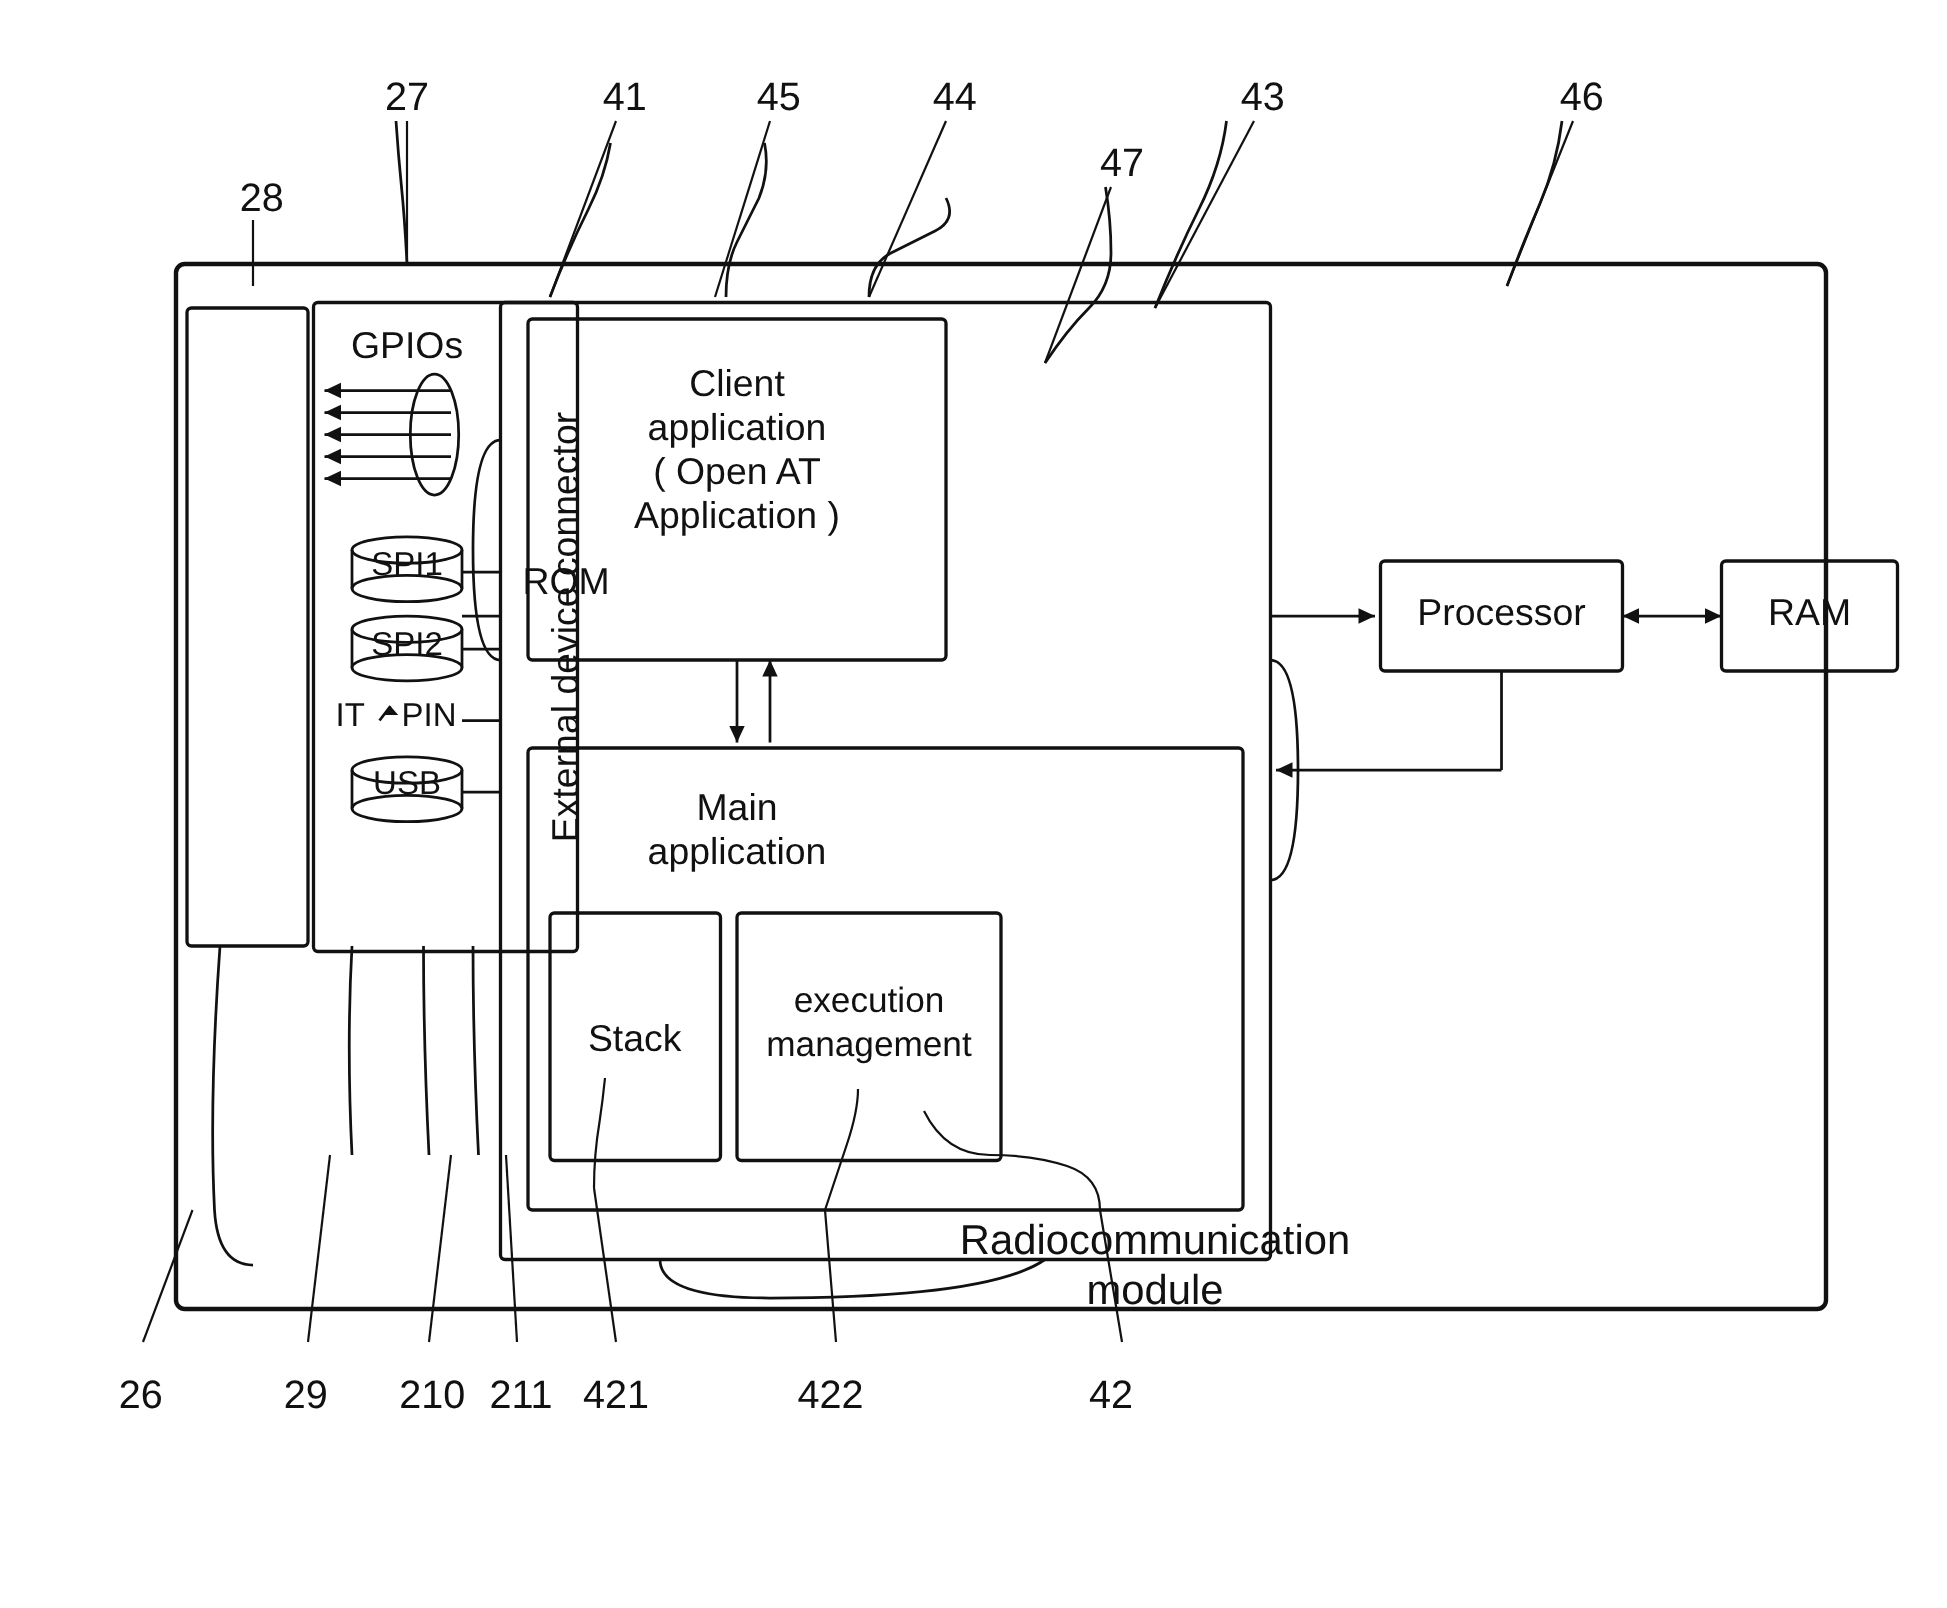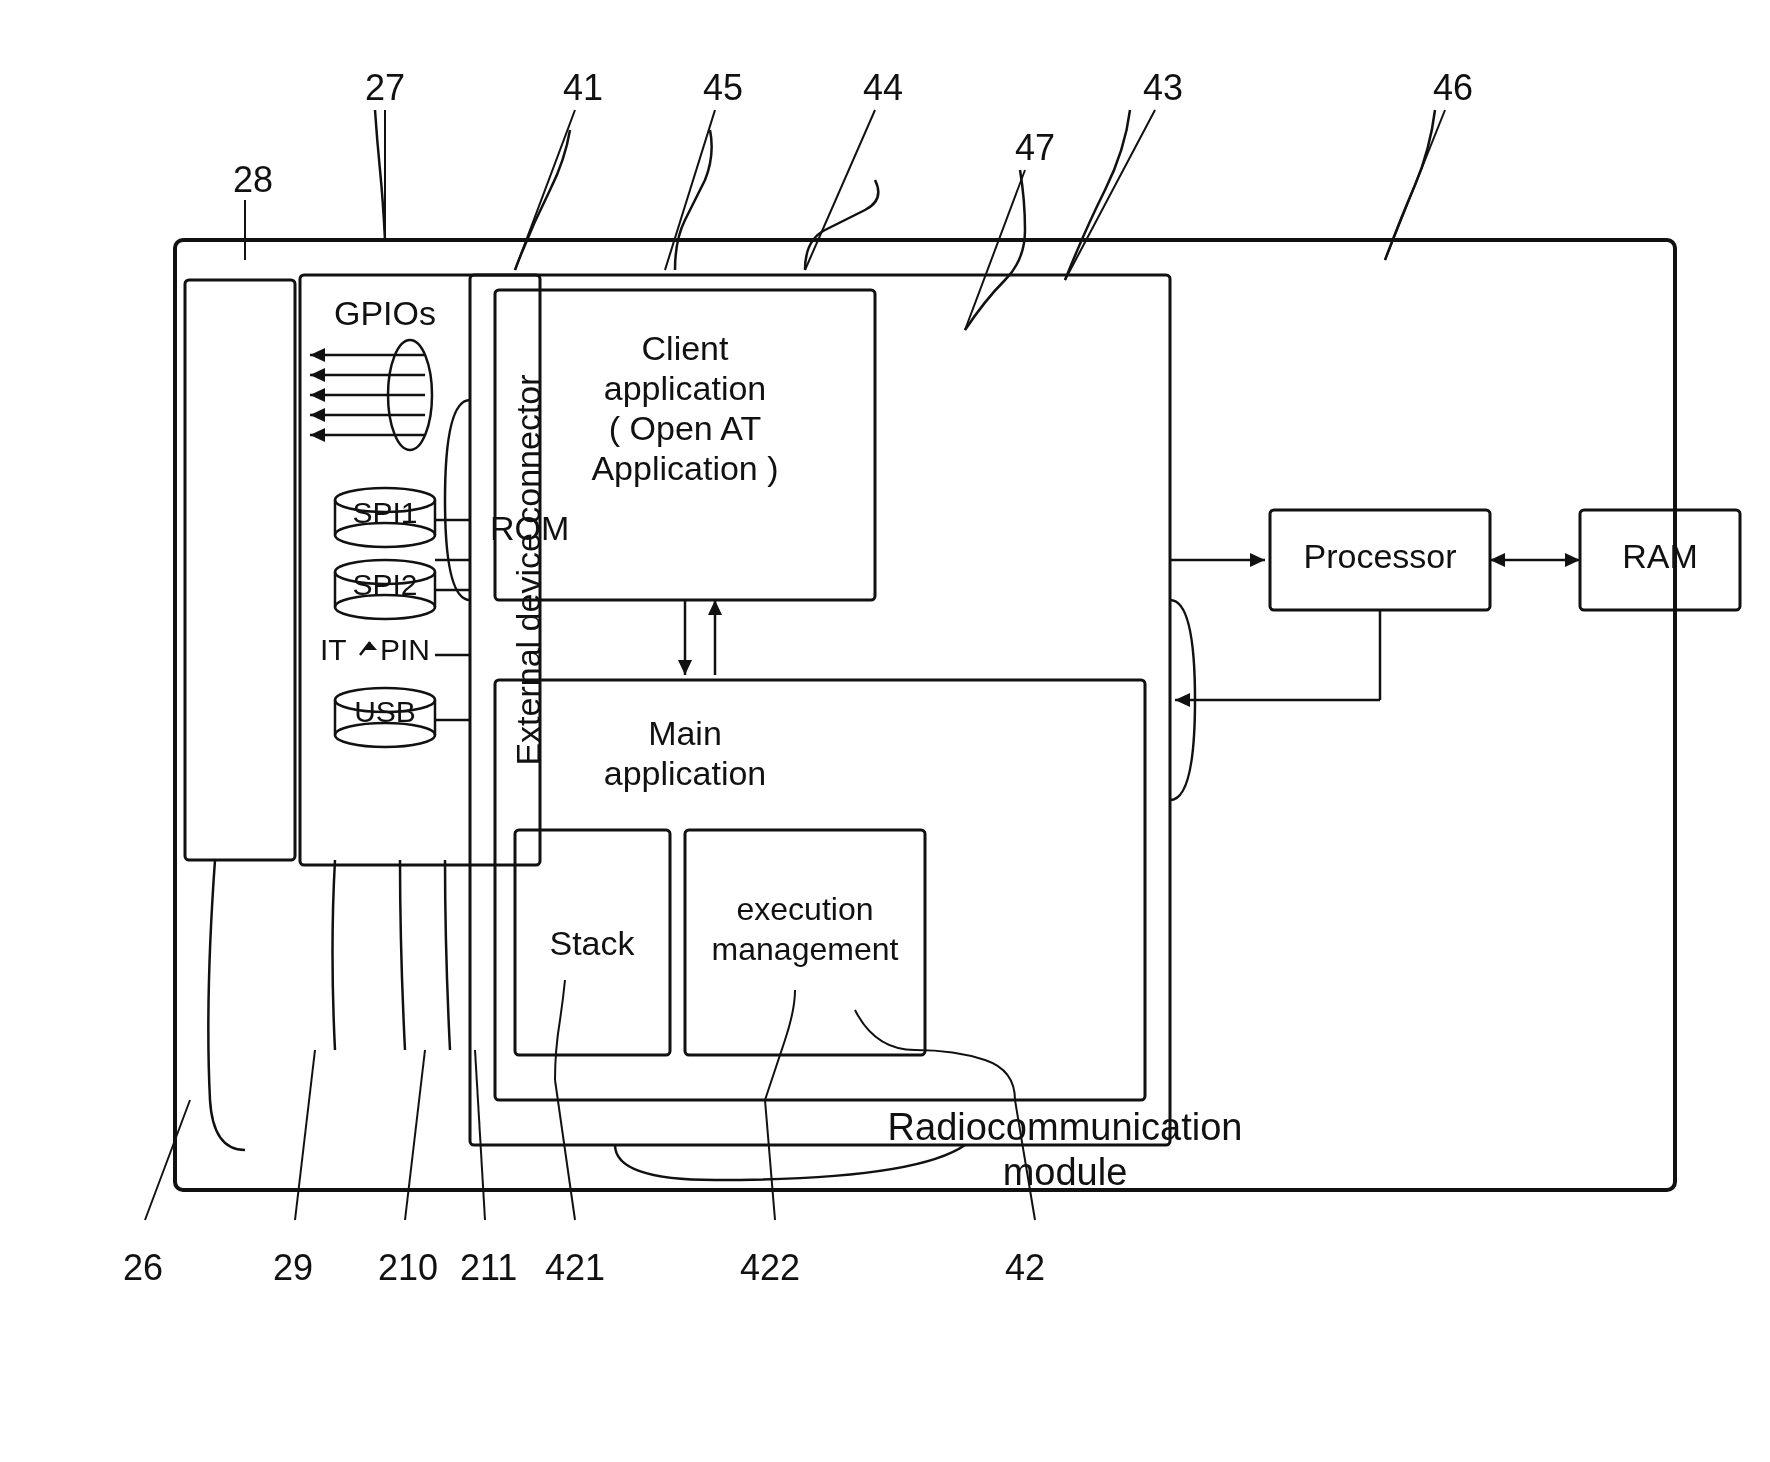--- a/index.html
+++ b/index.html
@@ -16,7 +16,6 @@
       top: 0; left: 0;
       width: 1701px;
       height: 1462px;
-      margin-left: 15px;
     }
     svg {
       width: 1770px;

